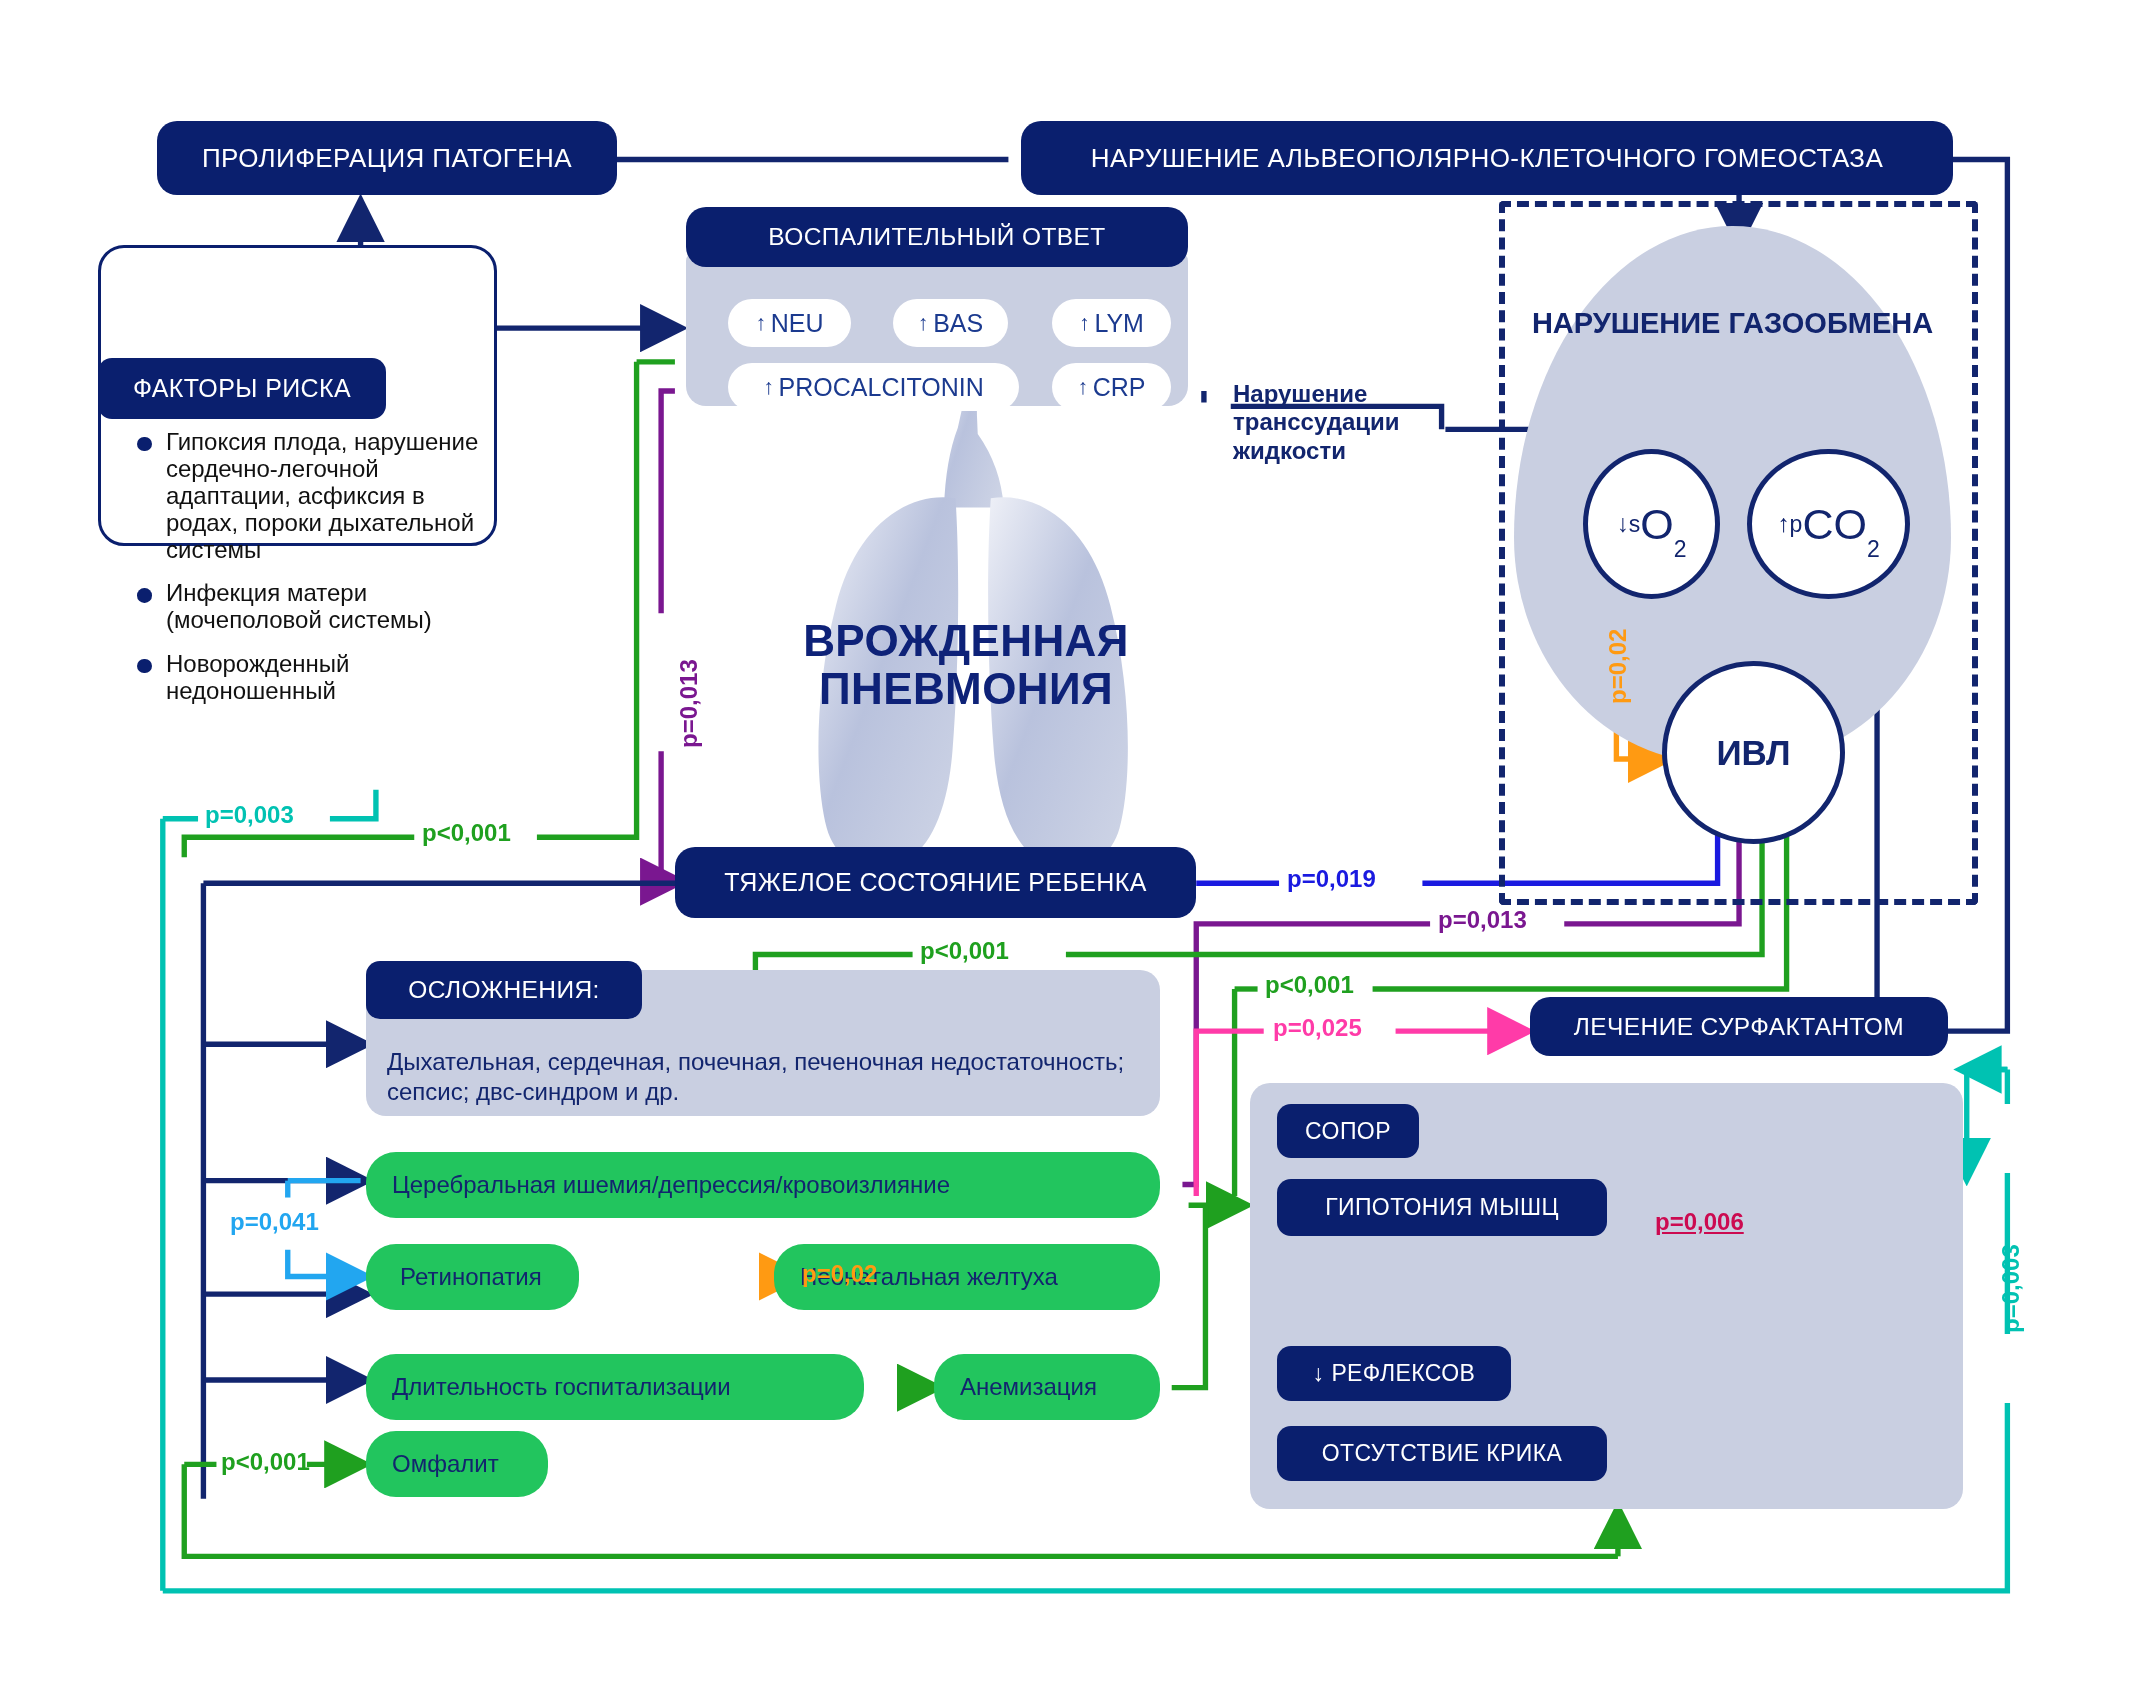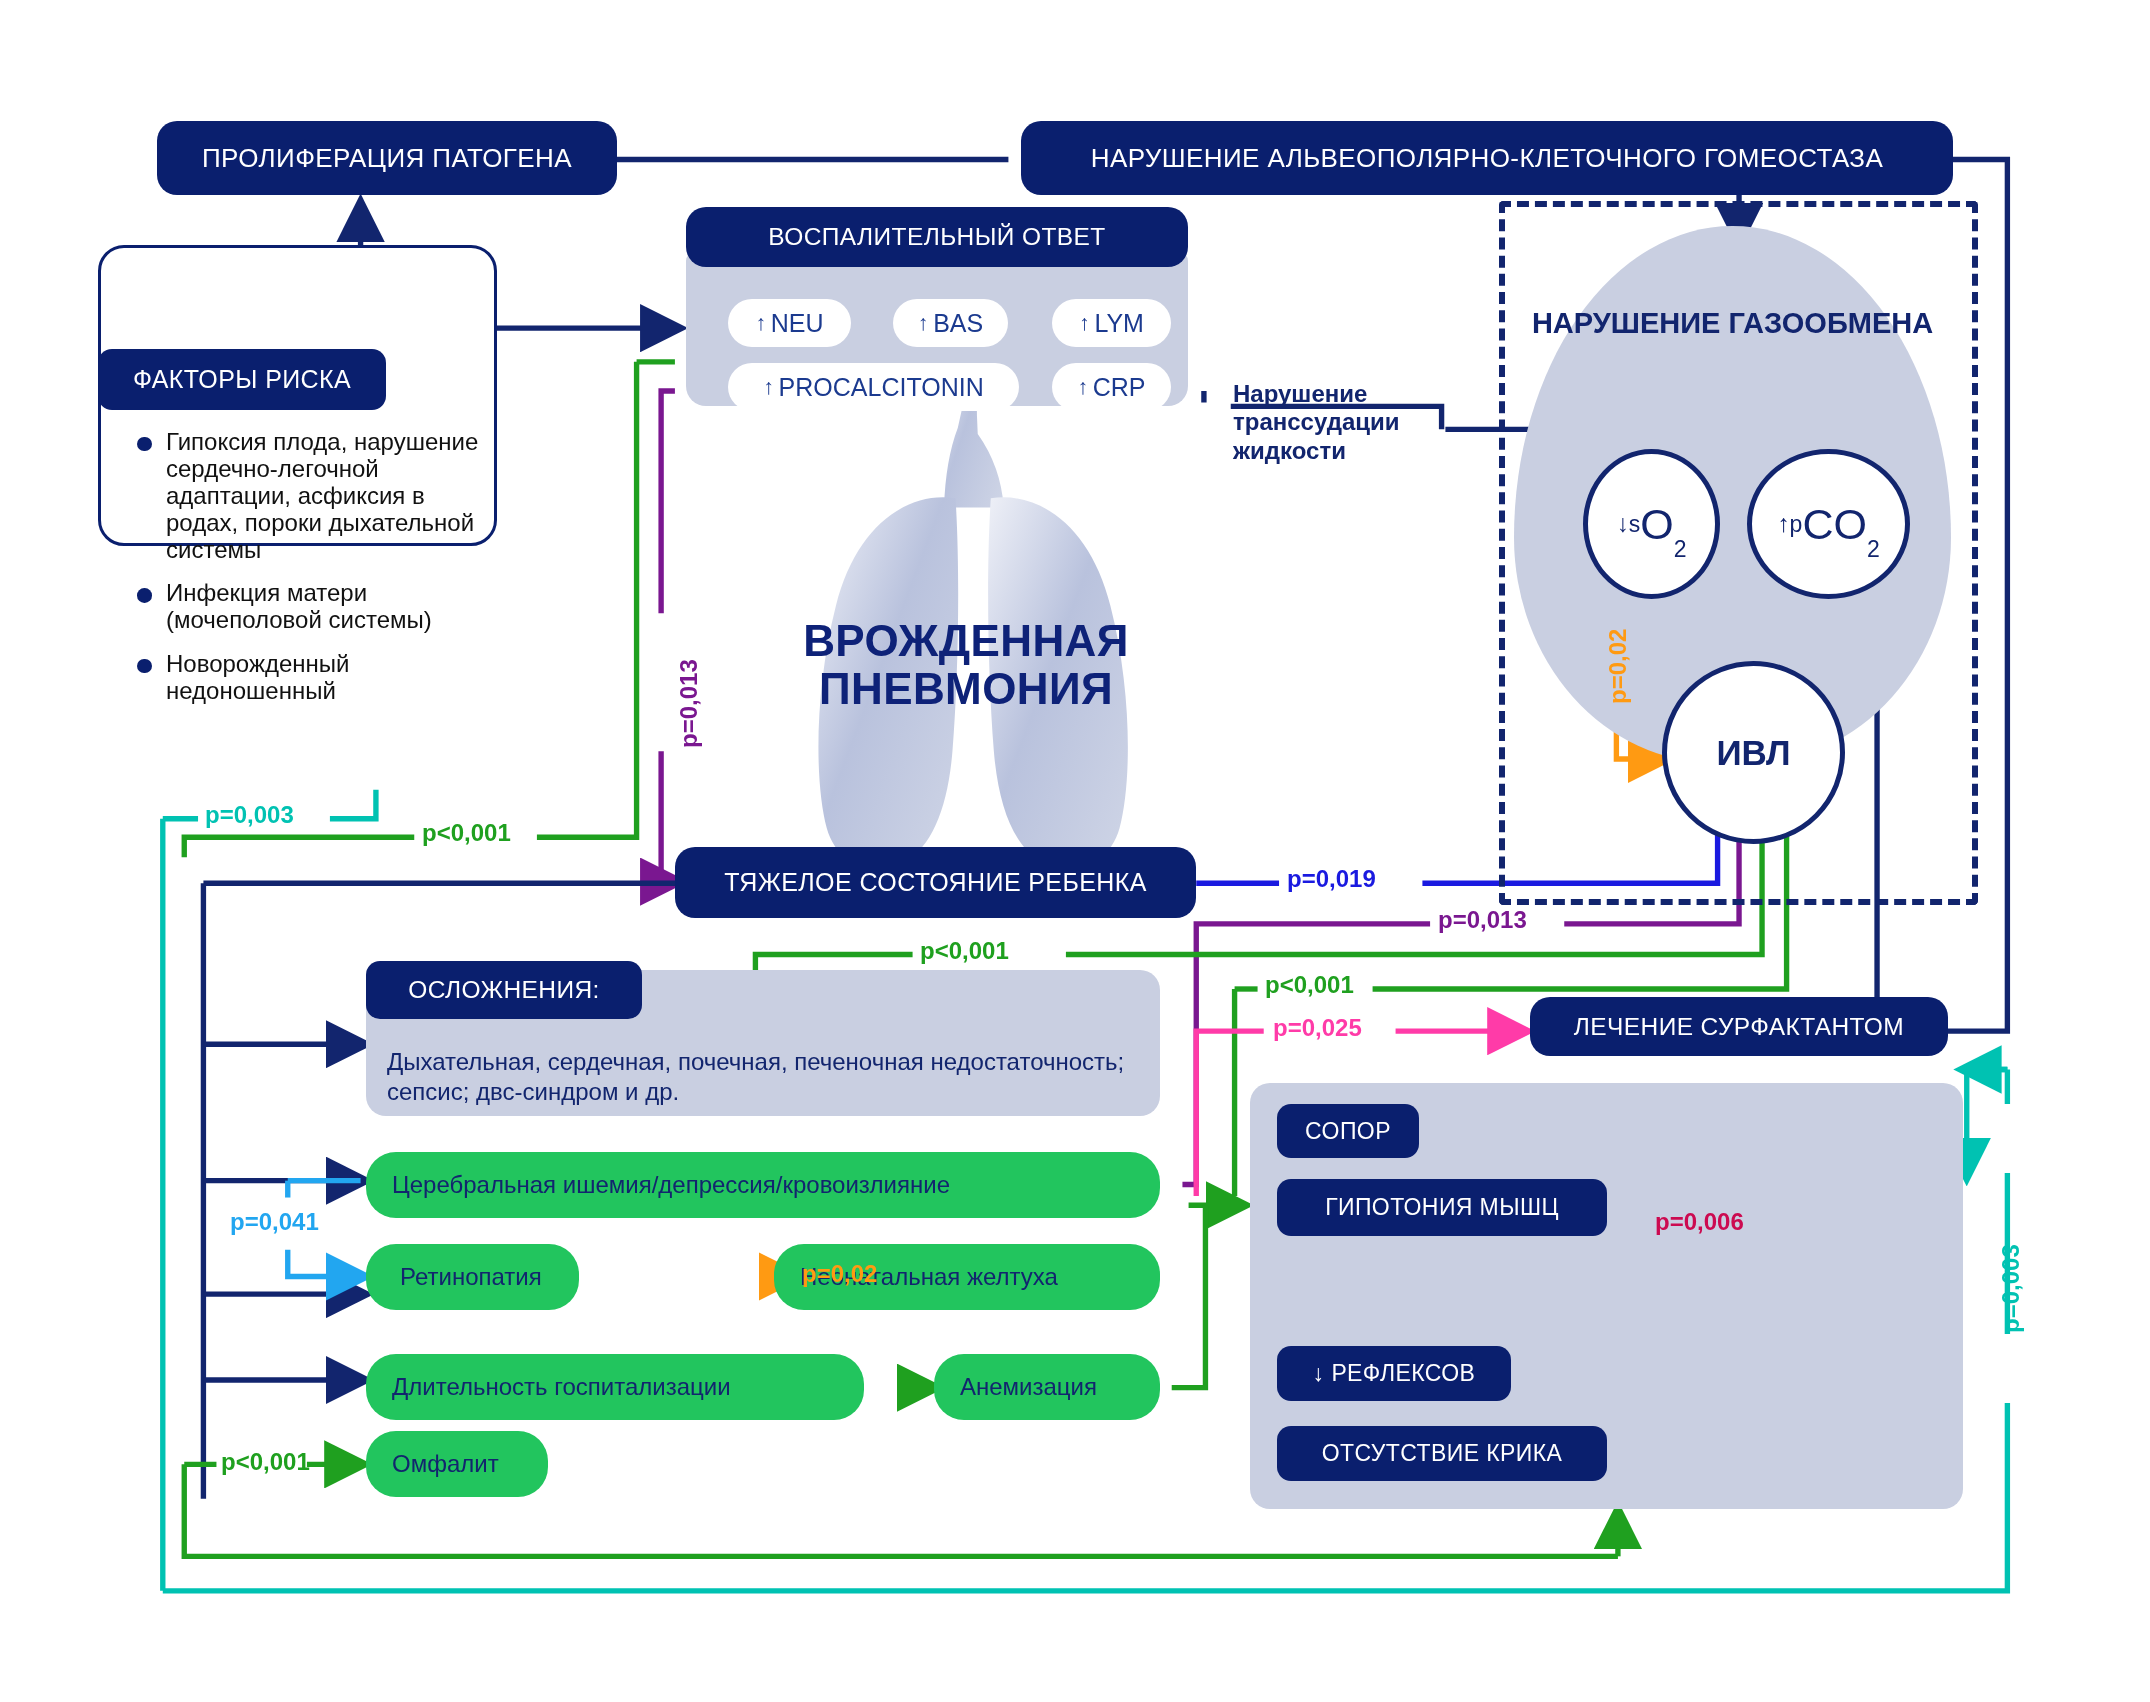--- a/index.html
+++ b/index.html
@@ -22,7 +22,7 @@
 
   #riskcard{position:absolute;left:98px;top:245px;width:399px;height:301px;
             border:3.8px solid #0a1f6e;border-radius:26px;background:#fff;box-sizing:border-box;}
-  #risktitle{position:absolute;left:98px;top:349px;text-align:right;}
+  #risktitle{position:absolute;left:98px;top:358px;text-align:right;}
   .riskitem{position:relative;color:#111;font-size:24px;line-height:1.12;padding-left:43px;margin-bottom:17px;}
   .riskitem .bul{position:absolute;left:14px;top:7.7px;width:14.6px;height:14.6px;border-radius:50%;background:#0a1f6e;}
 

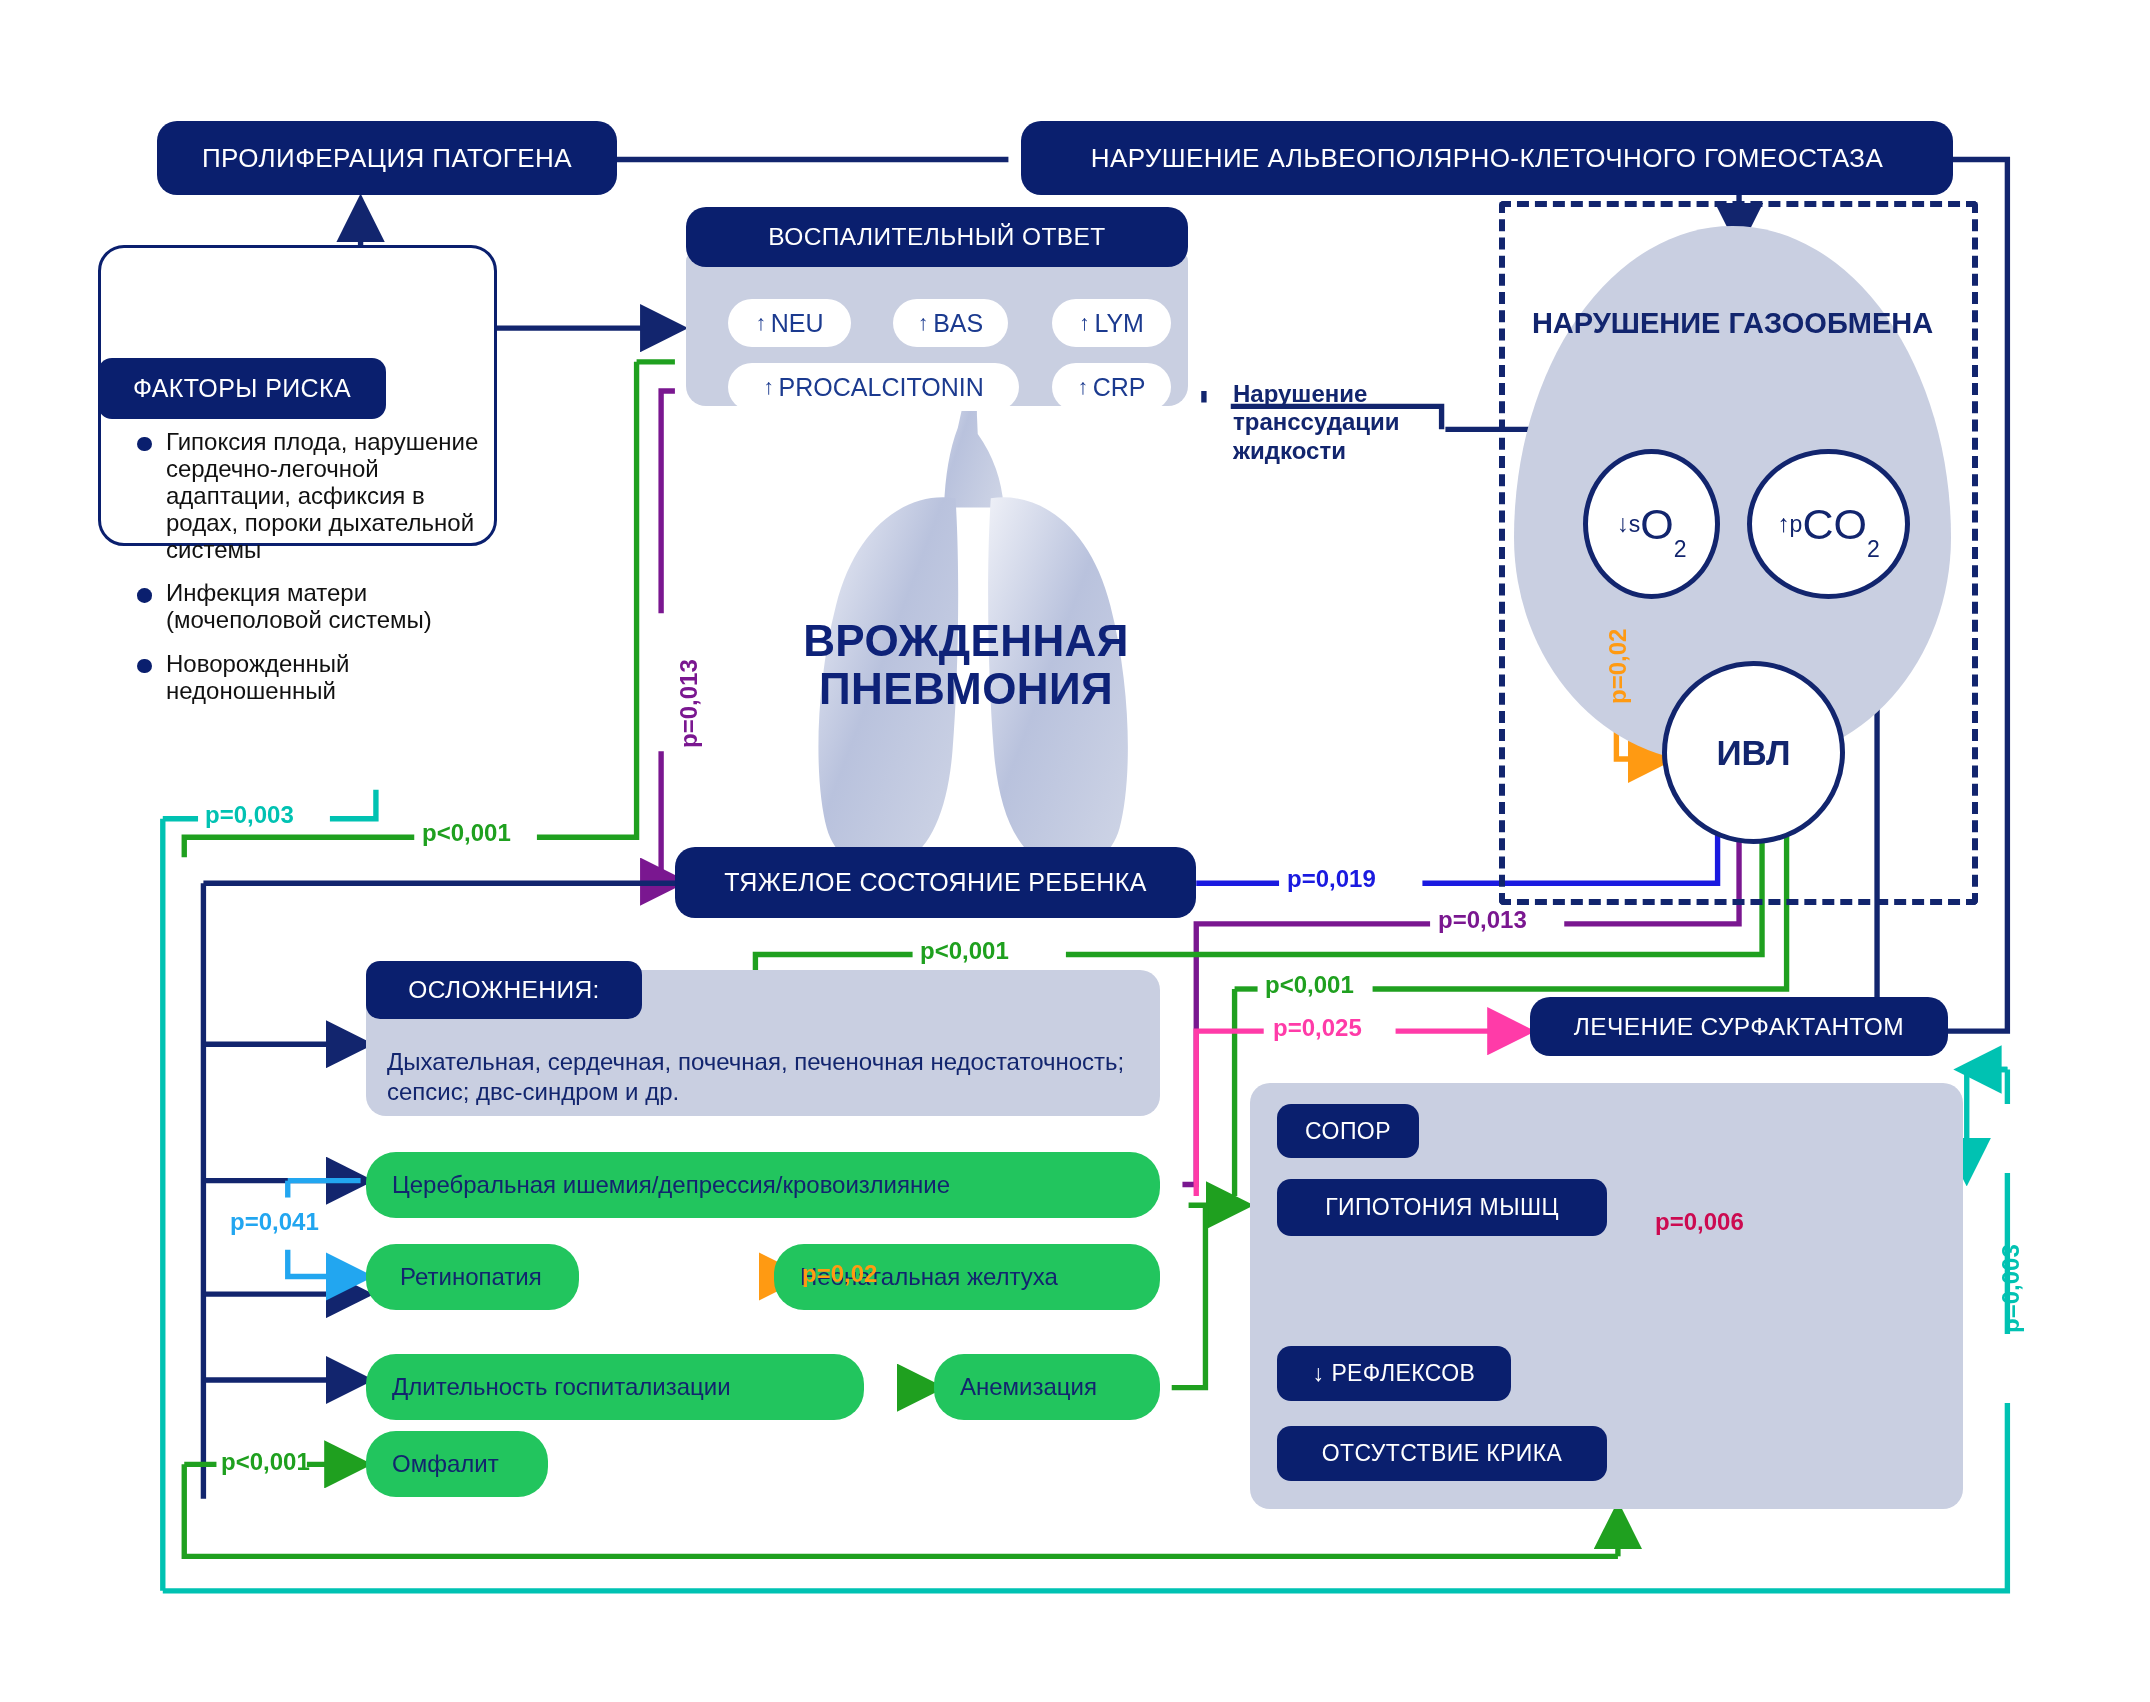--- a/index.html
+++ b/index.html
@@ -326,7 +326,7 @@
 
   <div class="plabel" style="left:221px;top:1448px;color:#1fa01f;font-size:24px;">p&lt;0,001</div>
 
-  <div class="plabel" style="left:1655px;top:1208px;color:#cc0a50;font-size:24px;">p=0,006</div>
+  <div class="plabel" style="left:1655px;top:1208px;color:#cc0a50;font-size:24px;text-decoration:underline;">p=0,006</div>
 
   <div class="plabel vert" style="left:1997px;top:1333px;color:#00c2b2;font-size:24px;transform:rotate(-90deg);">p=0,003</div>
 

